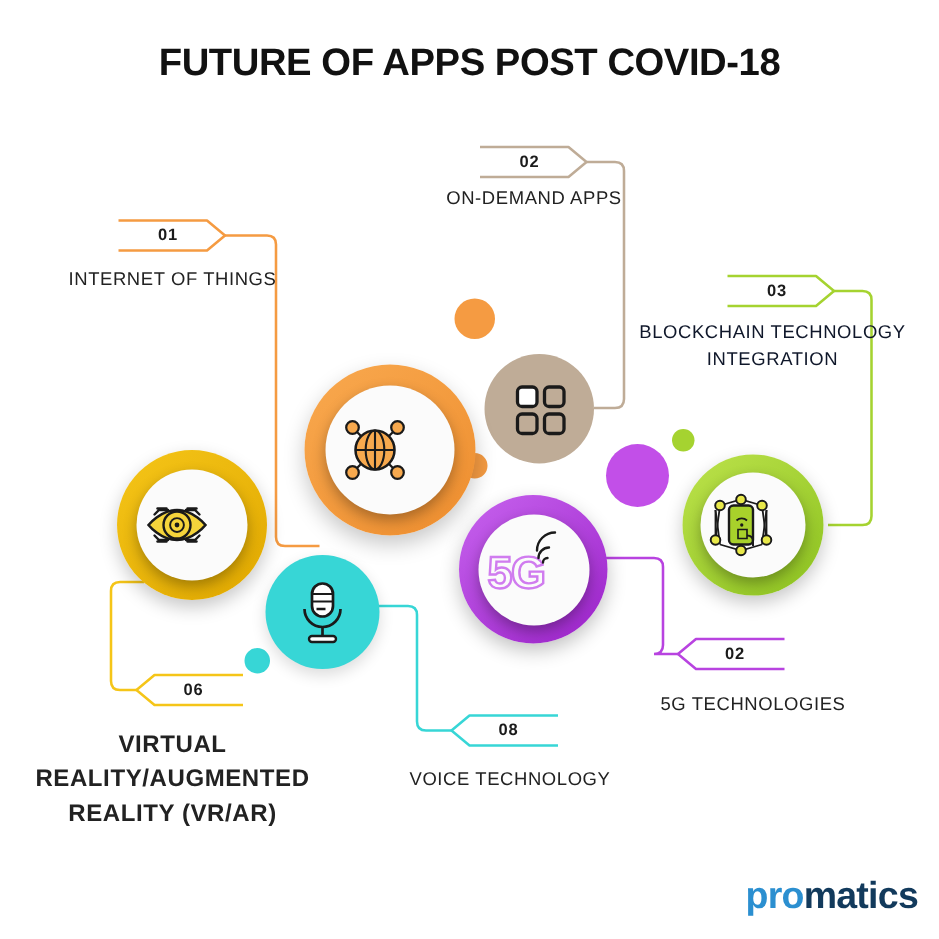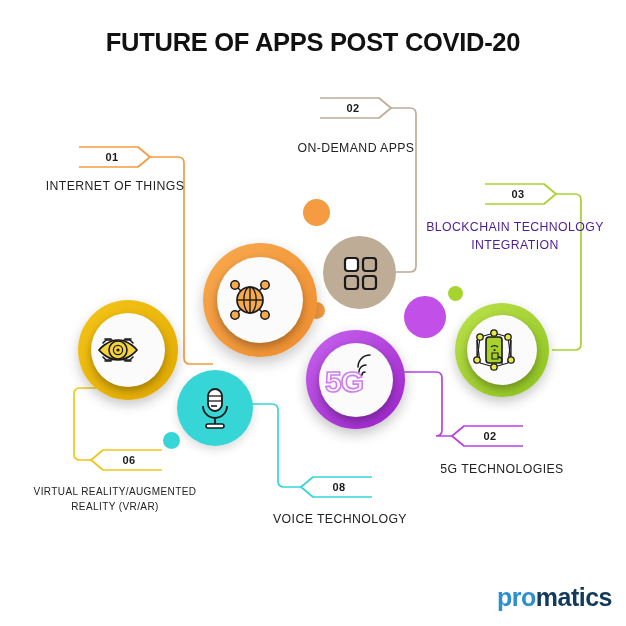--- a/index.html
+++ b/index.html
@@ -78,7 +78,7 @@
 
 <div id="canvas">
 
-  <div class="title">FUTURE OF APPS POST COVID-20</div>
+  <div class="title">FUTURE OF APPS POST COVID-18</div>
 
   <svg class="lines" viewBox="0 0 626 626">
 

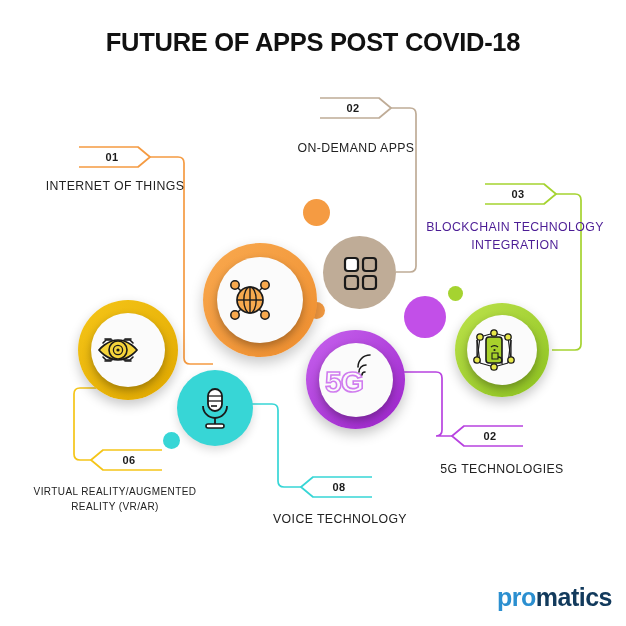--- a/index.html
+++ b/index.html
@@ -139,7 +139,7 @@
 
   <div class="cap" style="left:8px;top:178px;width:214px;">INTERNET OF THINGS</div>
 
-  <div class="cap" style="left:258px;top:140px;width:196px;">ON-DEMAND APPS</div>
+  <div class="cap" style="left:258px;top:124px;width:196px;">ON-DEMAND APPS</div>
 
   <div style="position:absolute;left:404px;top:219px;width:222px;text-align:center;font-size:12.3px;color:#4c1d95;letter-spacing:0.4px;line-height:1.45;">
     <div>BLOCKCHAIN TECHNOLOGY</div>

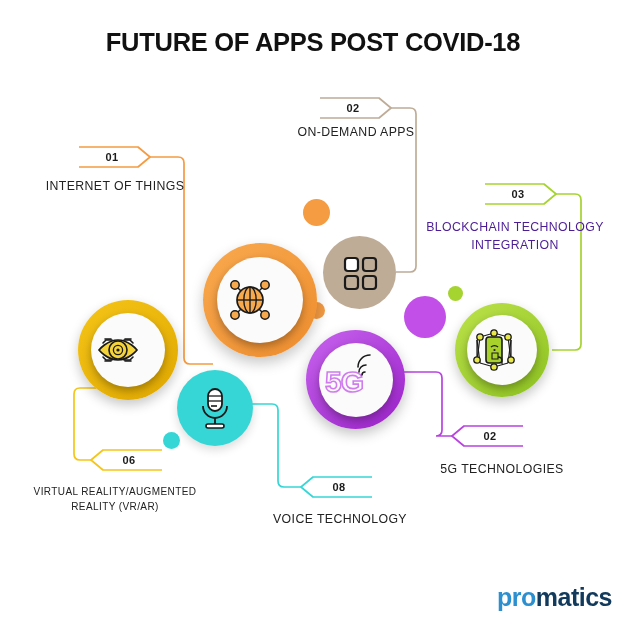--- a/index.html
+++ b/index.html
@@ -141,7 +141,7 @@
 
   <div class="cap" style="left:258px;top:124px;width:196px;">ON-DEMAND APPS</div>
 
-  <div style="position:absolute;left:404px;top:219px;width:222px;text-align:center;font-size:12.3px;color:#4c1d95;letter-spacing:0.4px;line-height:1.45;">
+  <div style="position:absolute;left:404px;top:213px;width:222px;text-align:center;font-size:12.3px;color:#0f172a;letter-spacing:0.4px;line-height:1.45;">
     <div>BLOCKCHAIN TECHNOLOGY</div>
     <div>INTEGRATION</div>
   </div>

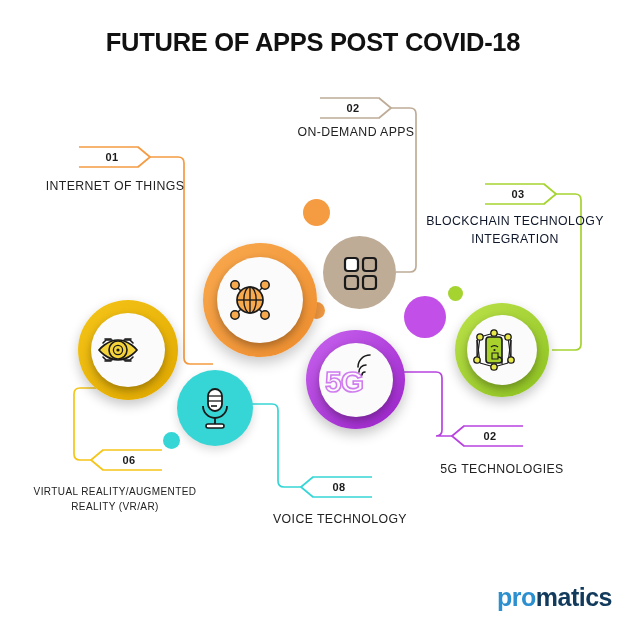--- a/index.html
+++ b/index.html
@@ -150,7 +150,7 @@
 
   <div class="cap" style="left:240px;top:511px;width:200px;">VOICE TECHNOLOGY</div>
 
-  <div style="position:absolute;left:6px;top:485px;width:218px;text-align:center;font-size:10px;color:#222;letter-spacing:0.4px;line-height:1.45;">
+  <div style="position:absolute;left:6px;top:485px;width:218px;text-align:center;font-size:16px;color:#222;letter-spacing:0.4px;line-height:1.45;font-weight:bold;">
     <div>VIRTUAL REALITY/AUGMENTED</div>
     <div>REALITY (VR/AR)</div>
   </div>

